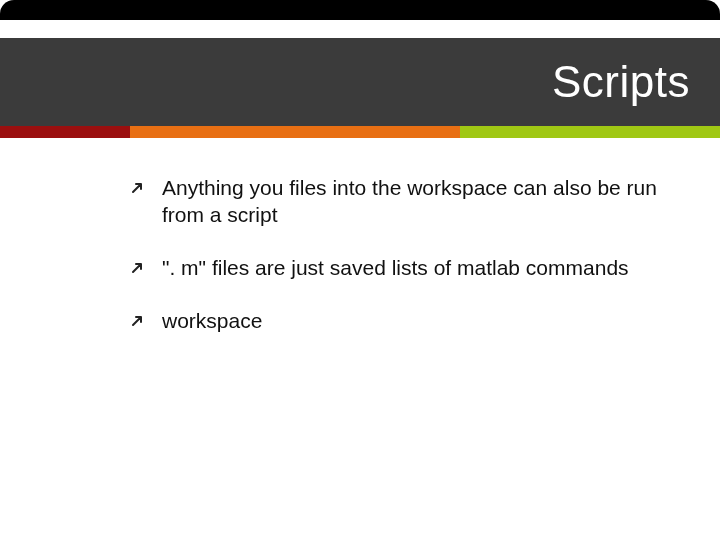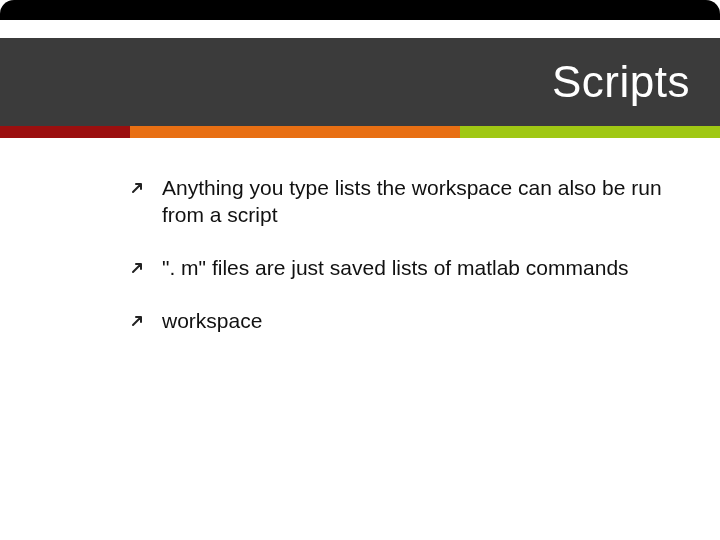--- a/index.html
+++ b/index.html
@@ -38,7 +38,7 @@
             <path d="M3 13 L11 5 M11 5 L6 5 M11 5 L11 10" stroke="#222" stroke-width="2" fill="none" stroke-linecap="round" stroke-linejoin="round"></path>
           </svg>
       </span>
-      <span class="bullet-text">Anything you type lists the workspace can also be run from a script</span>
+      <span class="bullet-text">Anything you files into the workspace can also be run from a script</span>
     </div>
     <div class="bullet">
       <span class="arrow-icon">

